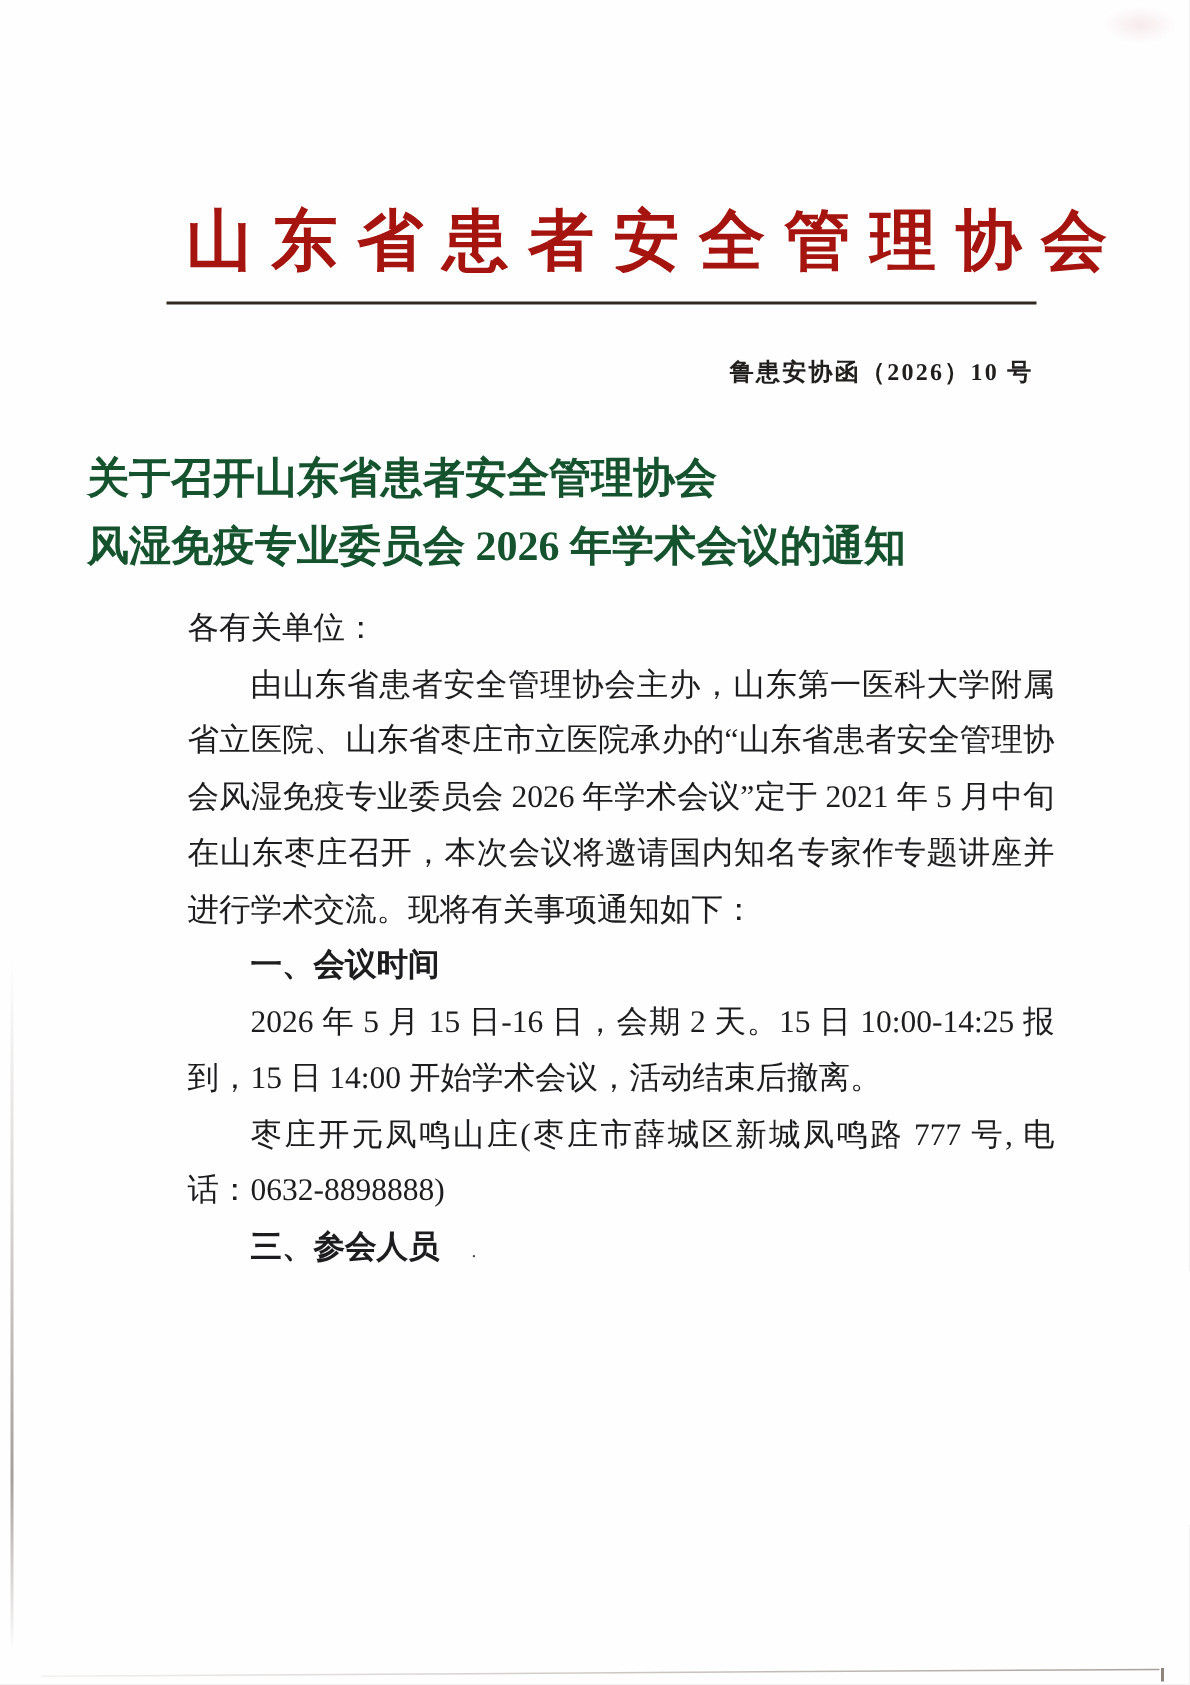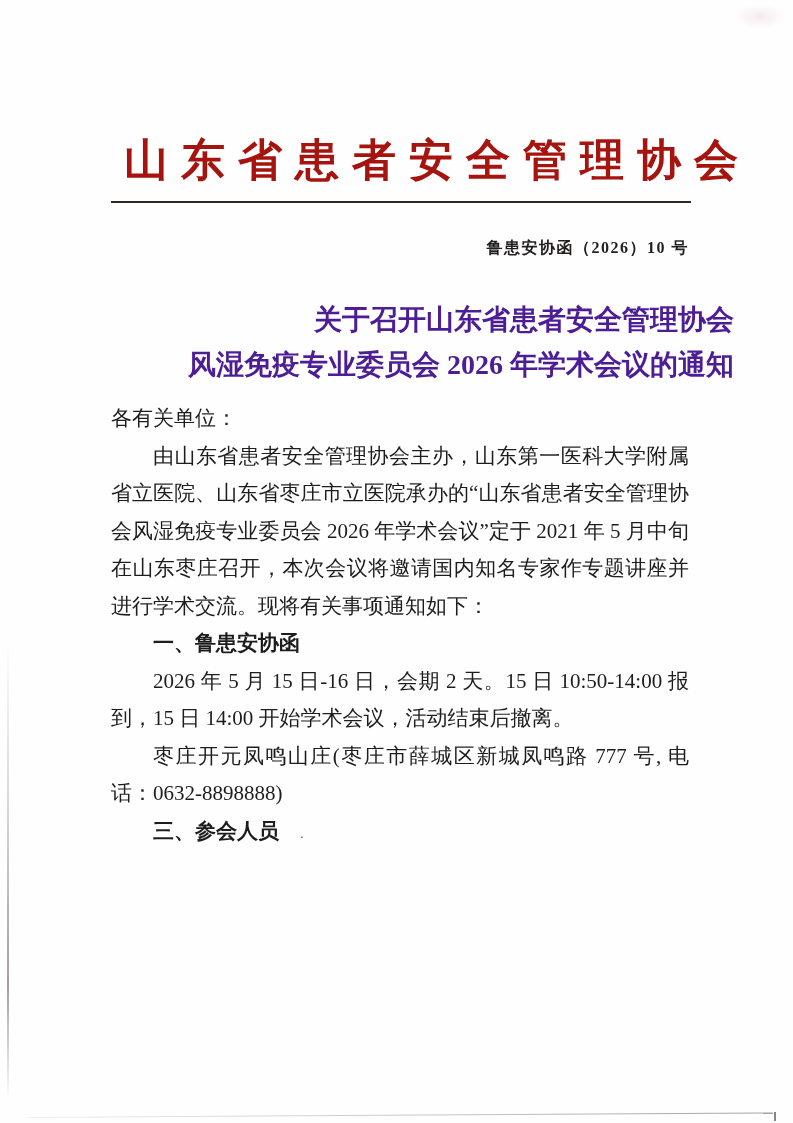--- a/index.html
+++ b/index.html
@@ -50,11 +50,11 @@
     position: absolute;
     top: 297px; left: 58px; width: 676px;
     margin: 0;
-    text-align: right;
+    text-align: left;
     font-size: 28px;
     line-height: 45px;
     font-weight: bold;
-    color: #4c1d95;
+    color: #14532d;
   }
   .t-line { display: block; }
   .body-text {

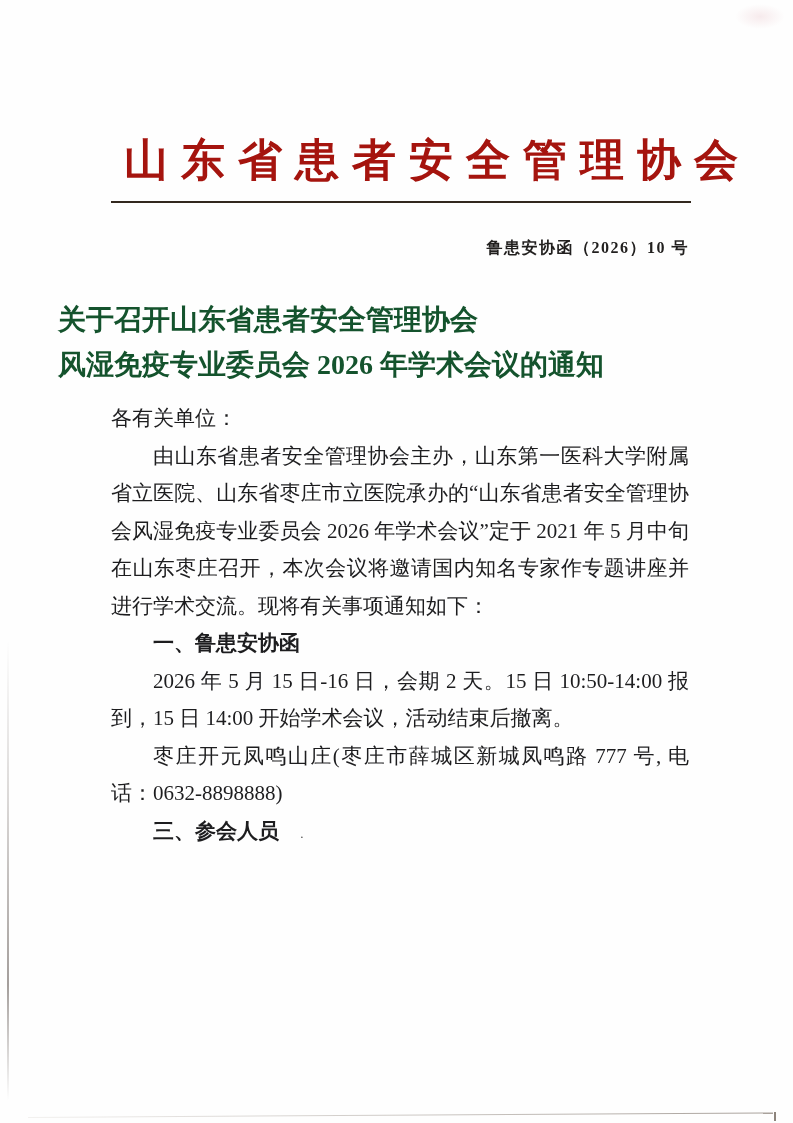--- a/index.html
+++ b/index.html
@@ -59,7 +59,7 @@
   .t-line { display: block; }
   .body-text {
     position: absolute;
-    top: 400px; left: 111px; width: 578px;
+    top: 400px; left: 125px; width: 578px;
     font-size: 21px;
     line-height: 37.5px;
     text-align: justify;

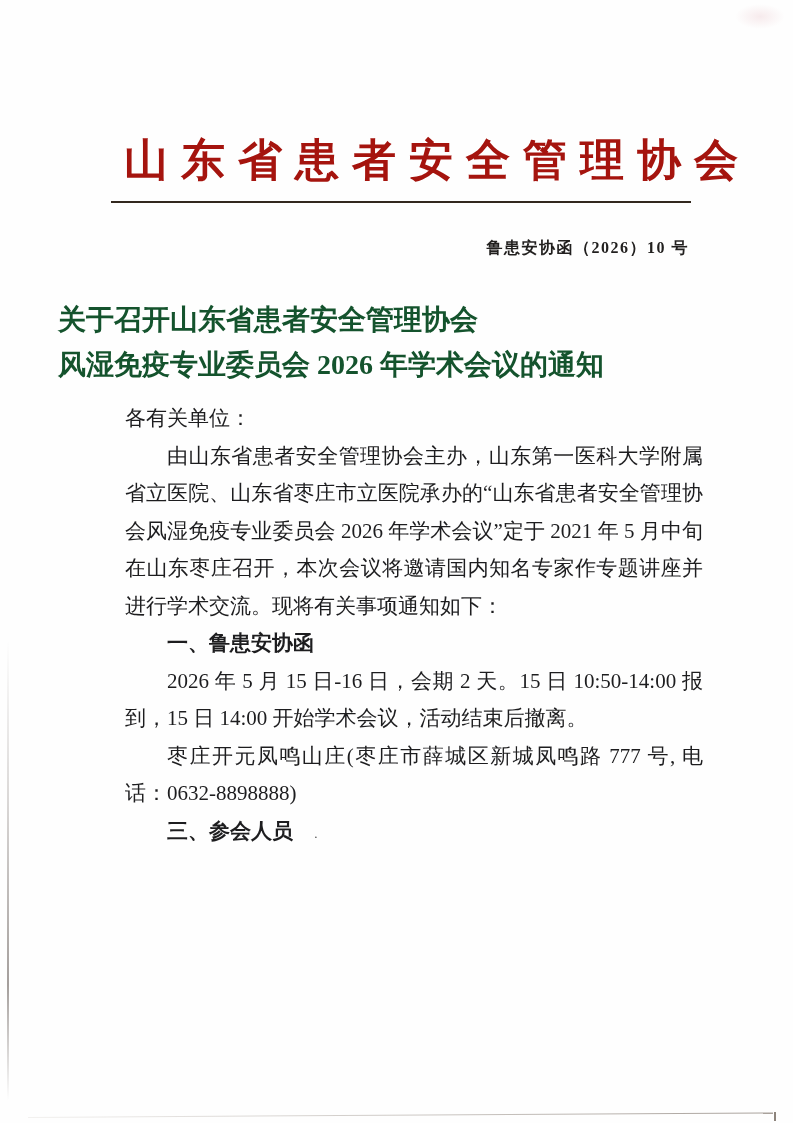--- a/index.html
+++ b/index.html
@@ -123,7 +123,7 @@
 
     <p class="indent">由山东省患者安全管理协会主办，山东第一医科大学附属省立医院、山东省枣庄市立医院承办的“山东省患者安全管理协会风湿免疫专业委员会 2026 年学术会议”定于 2021 年 5 月中旬在山东枣庄召开，本次会议将邀请国内知名专家作专题讲座并进行学术交流。现将有关事项通知如下：</p>
 
-    <p class="sec-heading">一、鲁患安协函</p>
+    <p class="sec-heading">一、会议时间</p>
     <p class="indent">2026 年 5 月 15 日-16 日，会期 2 天。15 日 10:50-14:00 报到，15 日 14:00 开始学术会议，活动结束后撤离。</p>
 
     <p class="indent">枣庄开元凤鸣山庄(枣庄市薛城区新城凤鸣路 777 号, 电话：0632-8898888)</p>

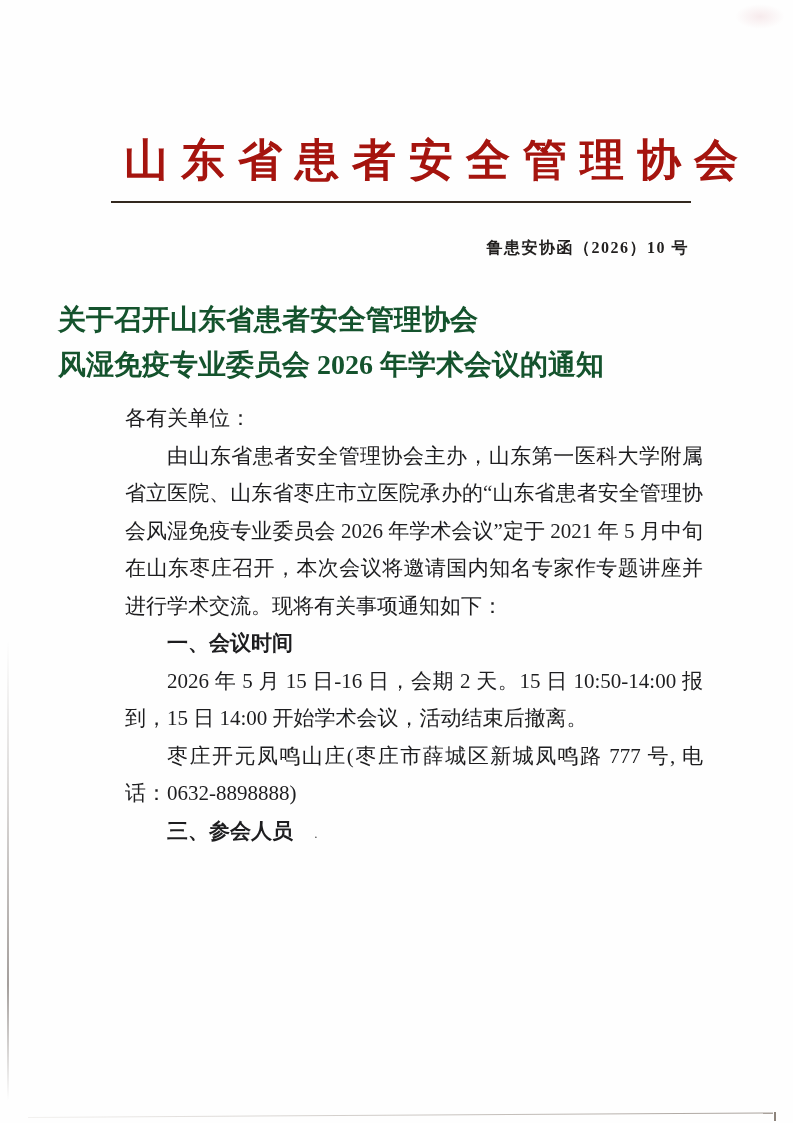--- a/index.html
+++ b/index.html
@@ -124,7 +124,7 @@
     <p class="indent">由山东省患者安全管理协会主办，山东第一医科大学附属省立医院、山东省枣庄市立医院承办的“山东省患者安全管理协会风湿免疫专业委员会 2026 年学术会议”定于 2021 年 5 月中旬在山东枣庄召开，本次会议将邀请国内知名专家作专题讲座并进行学术交流。现将有关事项通知如下：</p>
 
     <p class="sec-heading">一、会议时间</p>
-    <p class="indent">2026 年 5 月 15 日-16 日，会期 2 天。15 日 10:50-14:00 报到，15 日 14:00 开始学术会议，活动结束后撤离。</p>
+    <p class="indent">2026 年 5 月 15 日-16 日，会期 2 天。15 日 10:00-14:25 报到，15 日 14:00 开始学术会议，活动结束后撤离。</p>
 
     <p class="indent">枣庄开元凤鸣山庄(枣庄市薛城区新城凤鸣路 777 号, 电话：0632-8898888)</p>
 

